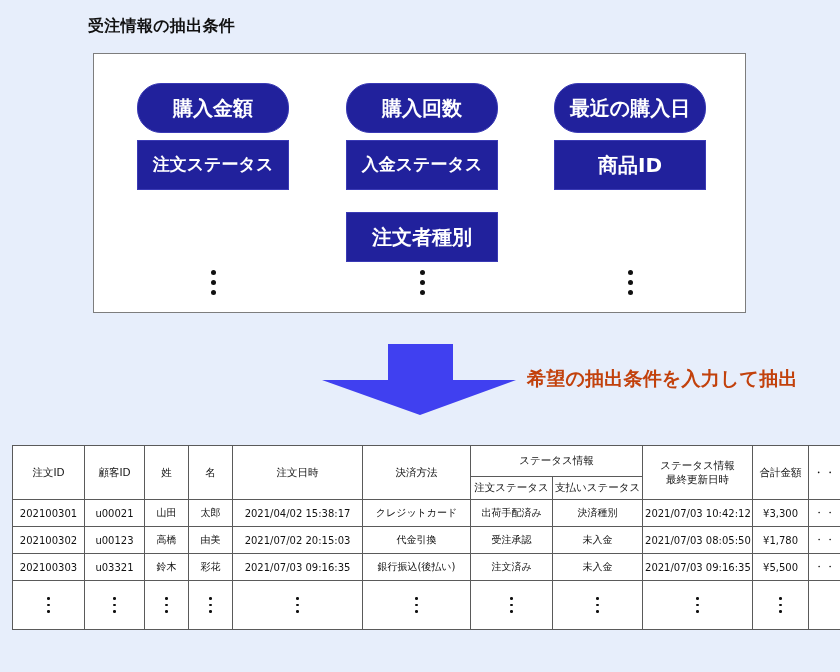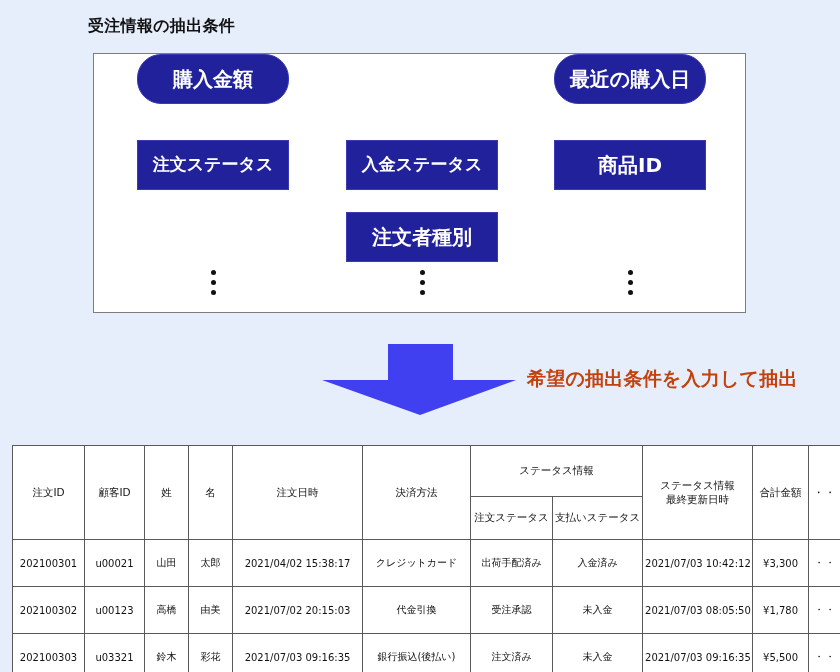--- a/index.html
+++ b/index.html
@@ -67,7 +67,7 @@
   .col-1 { left: 43px; }
   .col-2 { left: 252px; }
   .col-3 { left: 460px; }
-  .row-1 { top: 0; border-radius: 24px; }
+  .row-1 { top: 29px; border-radius: 24px; }
   .row-2 { top: 86px; }
   .row-3 { top: 158px; }
 

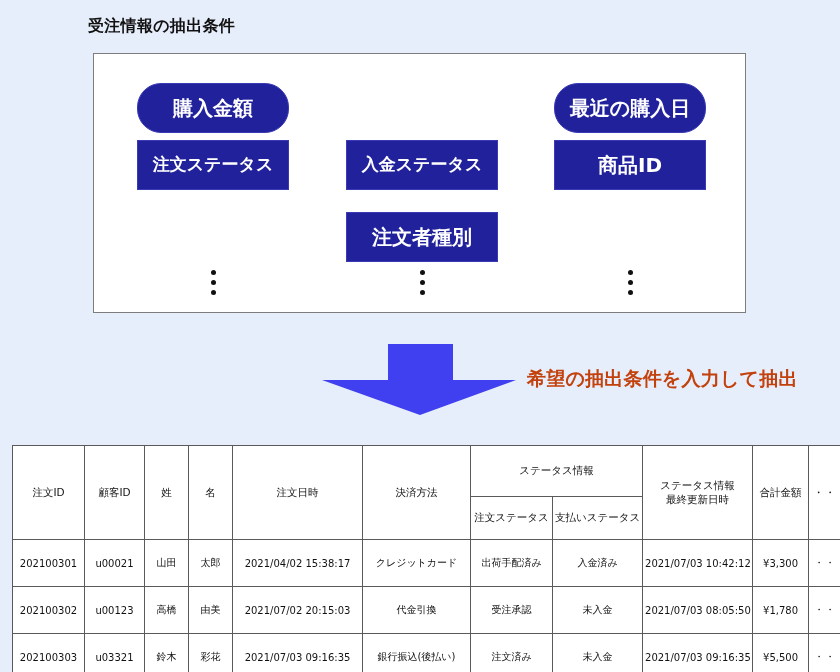--- a/index.html
+++ b/index.html
@@ -175,6 +175,7 @@
   <div class="cond-grid">
 
     <div class="cond-box size-lg col-1 row-1">購入金額</div>
+    <div class="cond-box size-lg col-2 row-1">購入回数</div>
     <div class="cond-box size-lg col-3 row-1">最近の購入日</div>
 
     <div class="cond-box size-md col-1 row-2">注文ステータス</div>

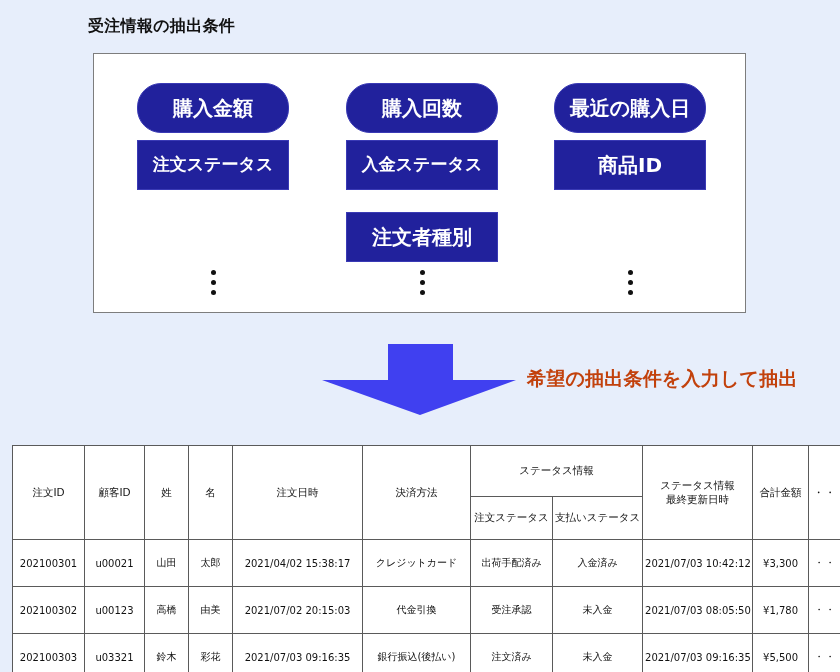--- a/index.html
+++ b/index.html
@@ -127,7 +127,7 @@
     border: 1px solid #5a5a5a;
     text-align: center;
     vertical-align: middle;
-    padding: 10px 2px;
+    padding: 0 2px;
     font-weight: normal;
     white-space: nowrap;
     overflow: hidden;

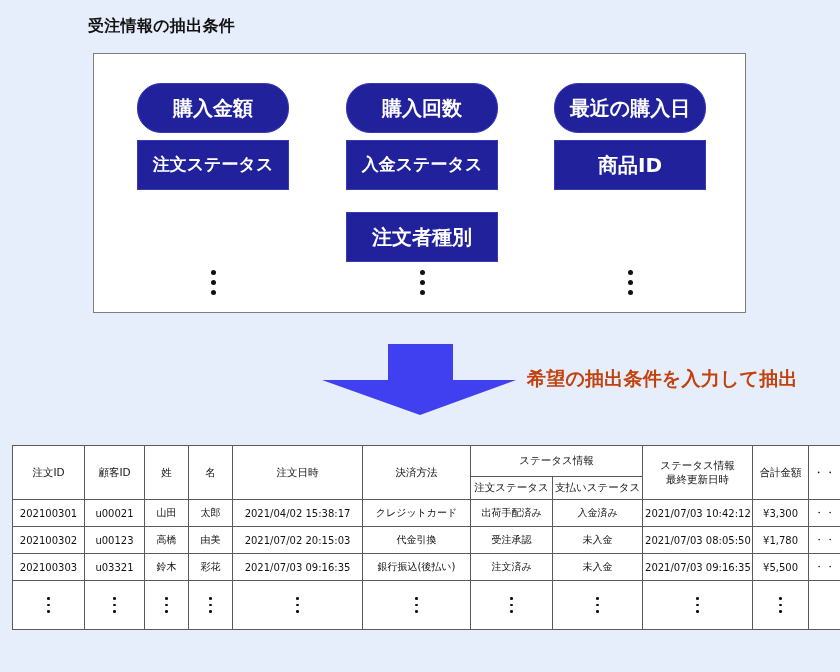--- a/index.html
+++ b/index.html
@@ -255,7 +255,7 @@
         <td>2021/04/02 15:38:17</td>
         <td>クレジットカード</td>
         <td>出荷手配済み</td>
-        <td>入金済み</td>
+        <td>決済種別</td>
         <td>2021/07/03 10:42:12</td>
         <td>¥3,300</td>
         <td class="dots-cell">・・・</td>

